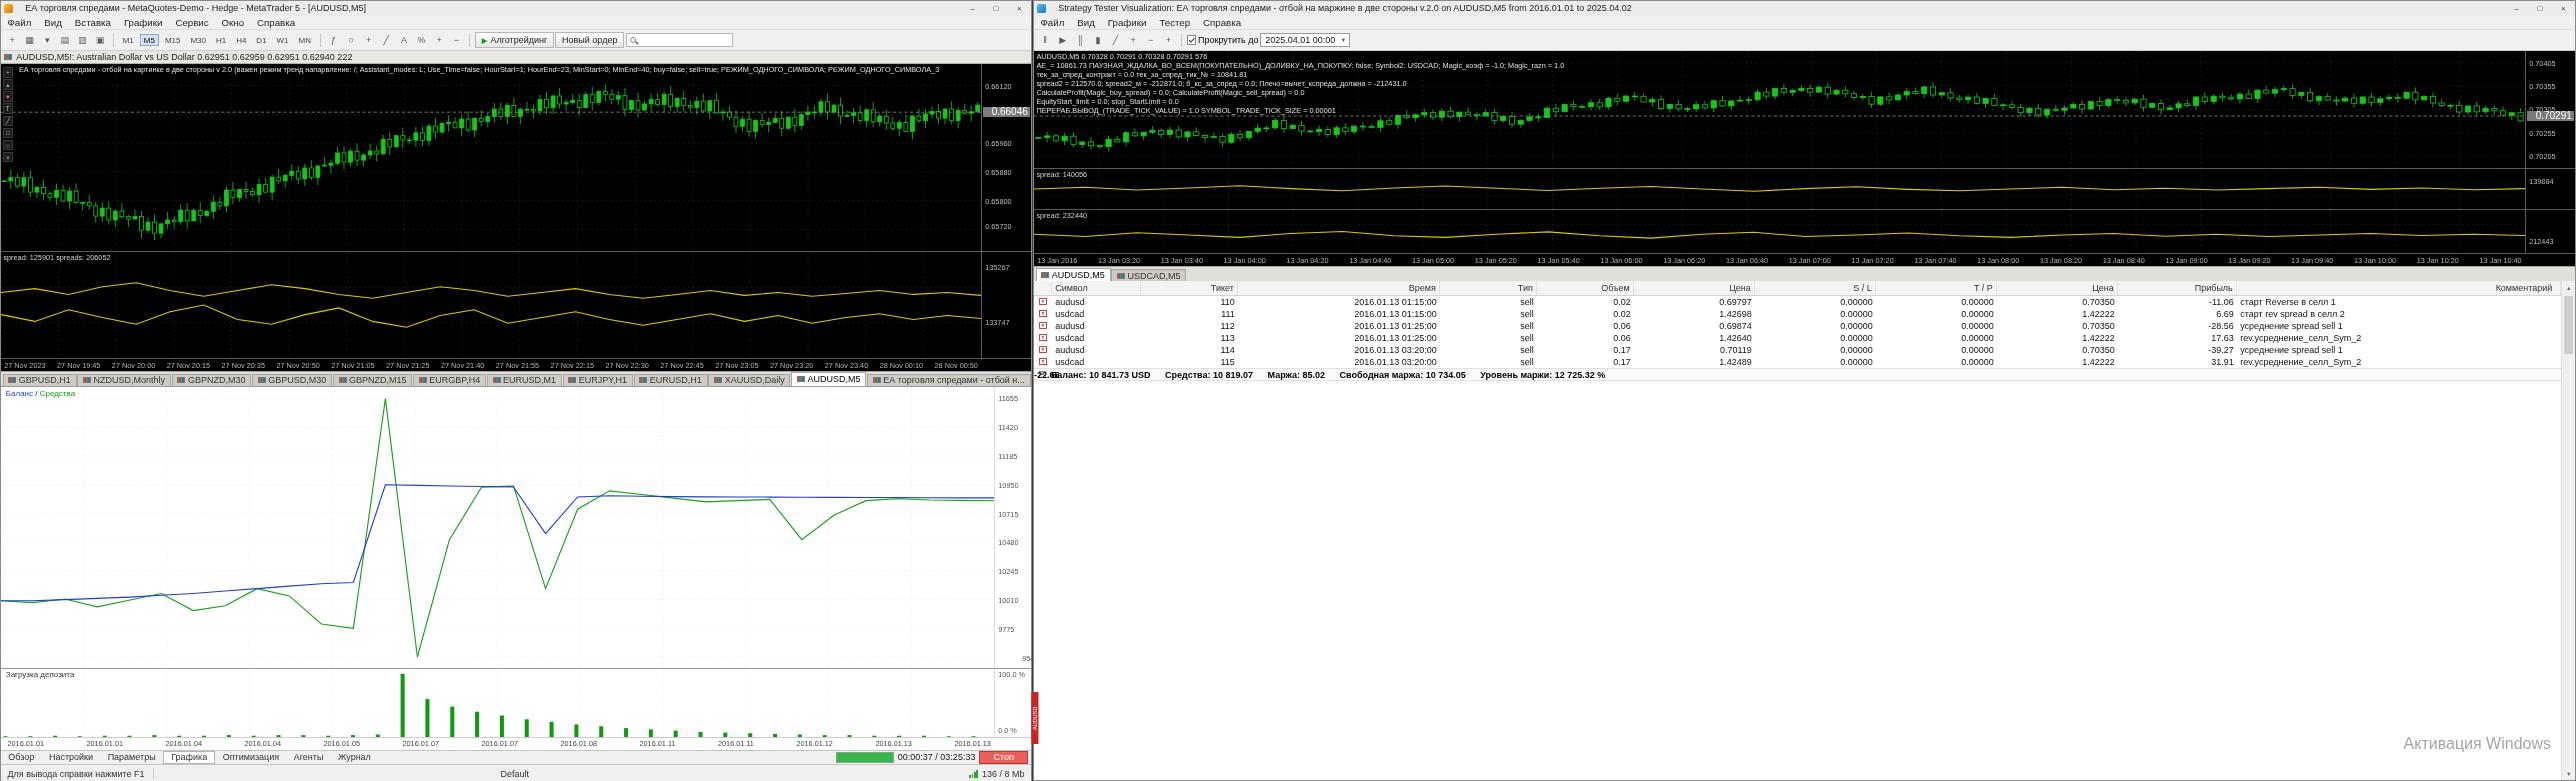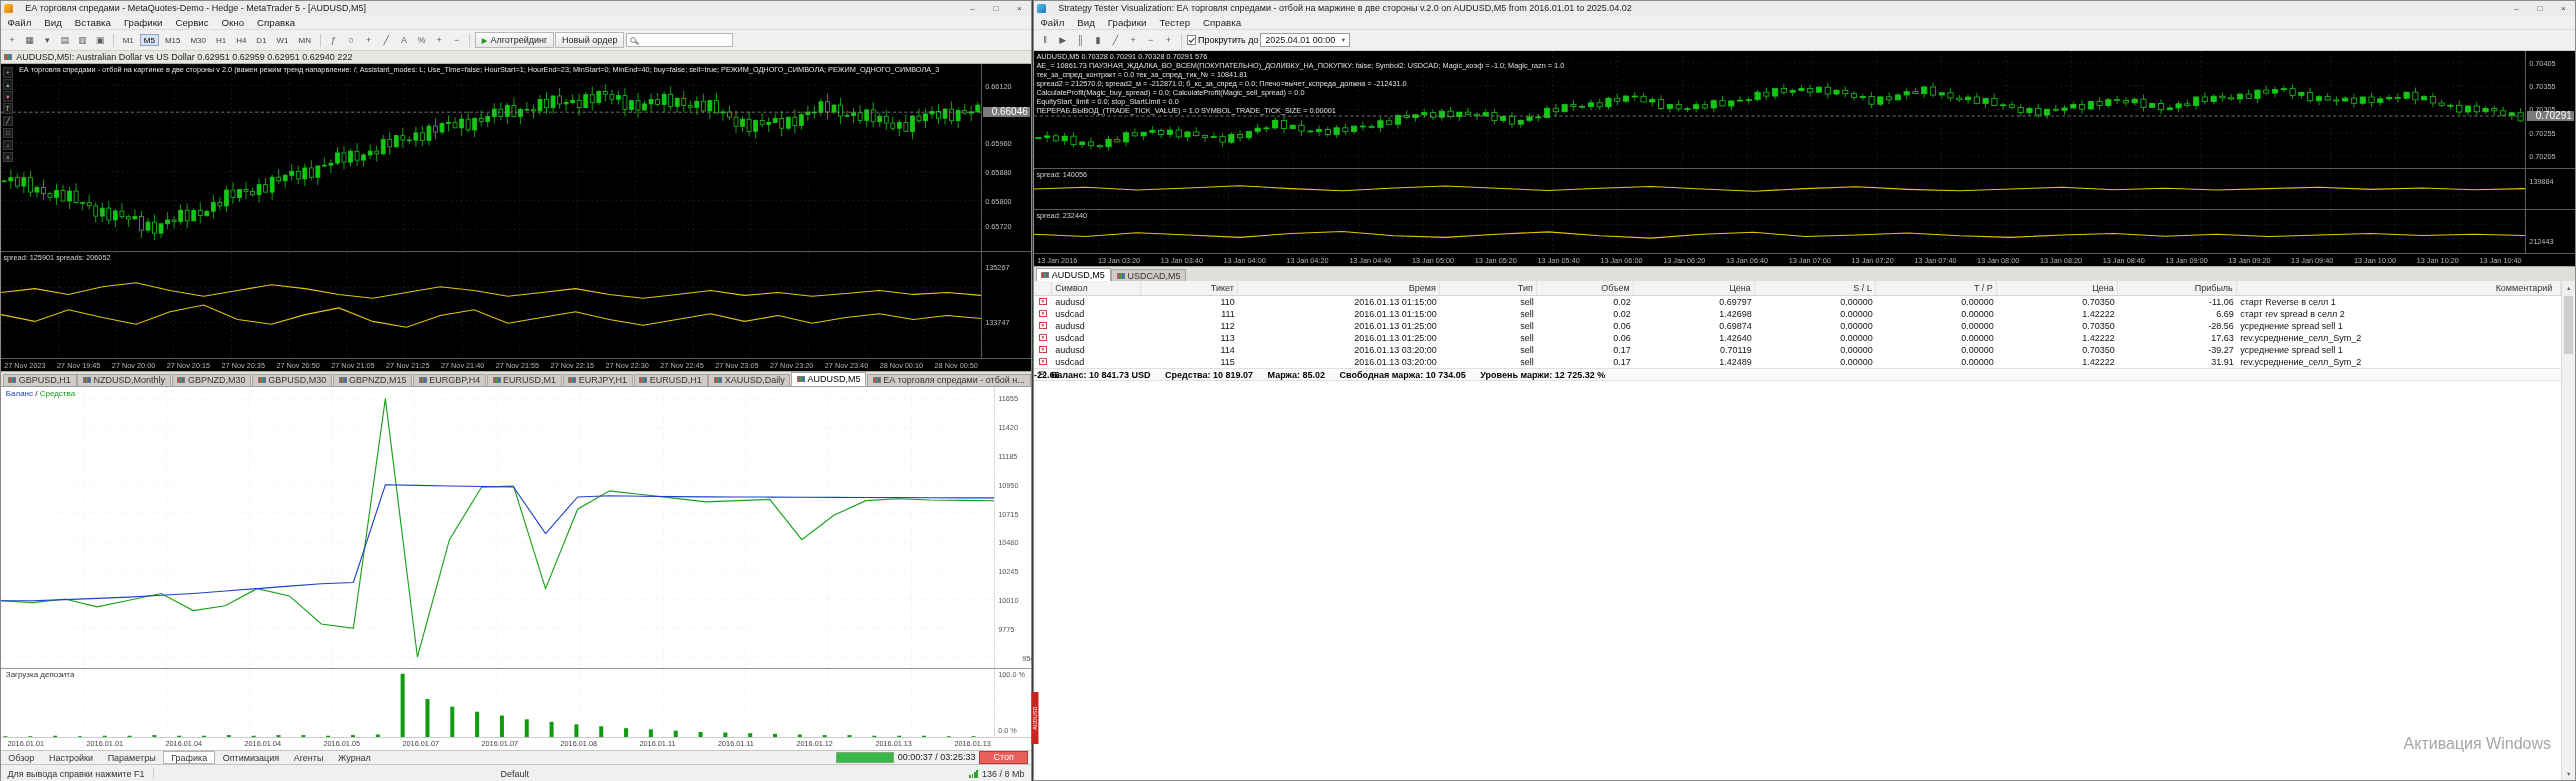--- a/index.html
+++ b/index.html
@@ -50,7 +50,7 @@
 .deposit-label{position:absolute;top:1.6px;left:4.8px;font-size:8px;color:#333;z-index:3}
 .xlabels{height:13px;background:#fff;border-top:0.8px solid #ccc;display:flex;justify-content:space-between;align-items:center;font-size:7.3px;color:#444;padding:0 40px 0 6.5px;white-space:nowrap;flex:0 0 auto}
 .tester-tabs-row{height:14.5px;background:#f0f0f0;border-top:0.8px solid #c5c5c5;display:flex;align-items:center;font-size:9px;flex:0 0 auto}
-.tabs-strip{display:flex;align-items:flex-end;height:100%}
+.tabs-strip{display:flex;align-items:flex-start;height:100%}
 .tester-tab{padding:0 7.3px;color:#333;height:13px;display:flex;align-items:center}
 .tester-tab.active{background:#fff;border:0.8px solid #b5b5b5}
 .progress-wrap{margin-left:auto;display:flex;align-items:center;gap:4px;padding-right:3.2px}

